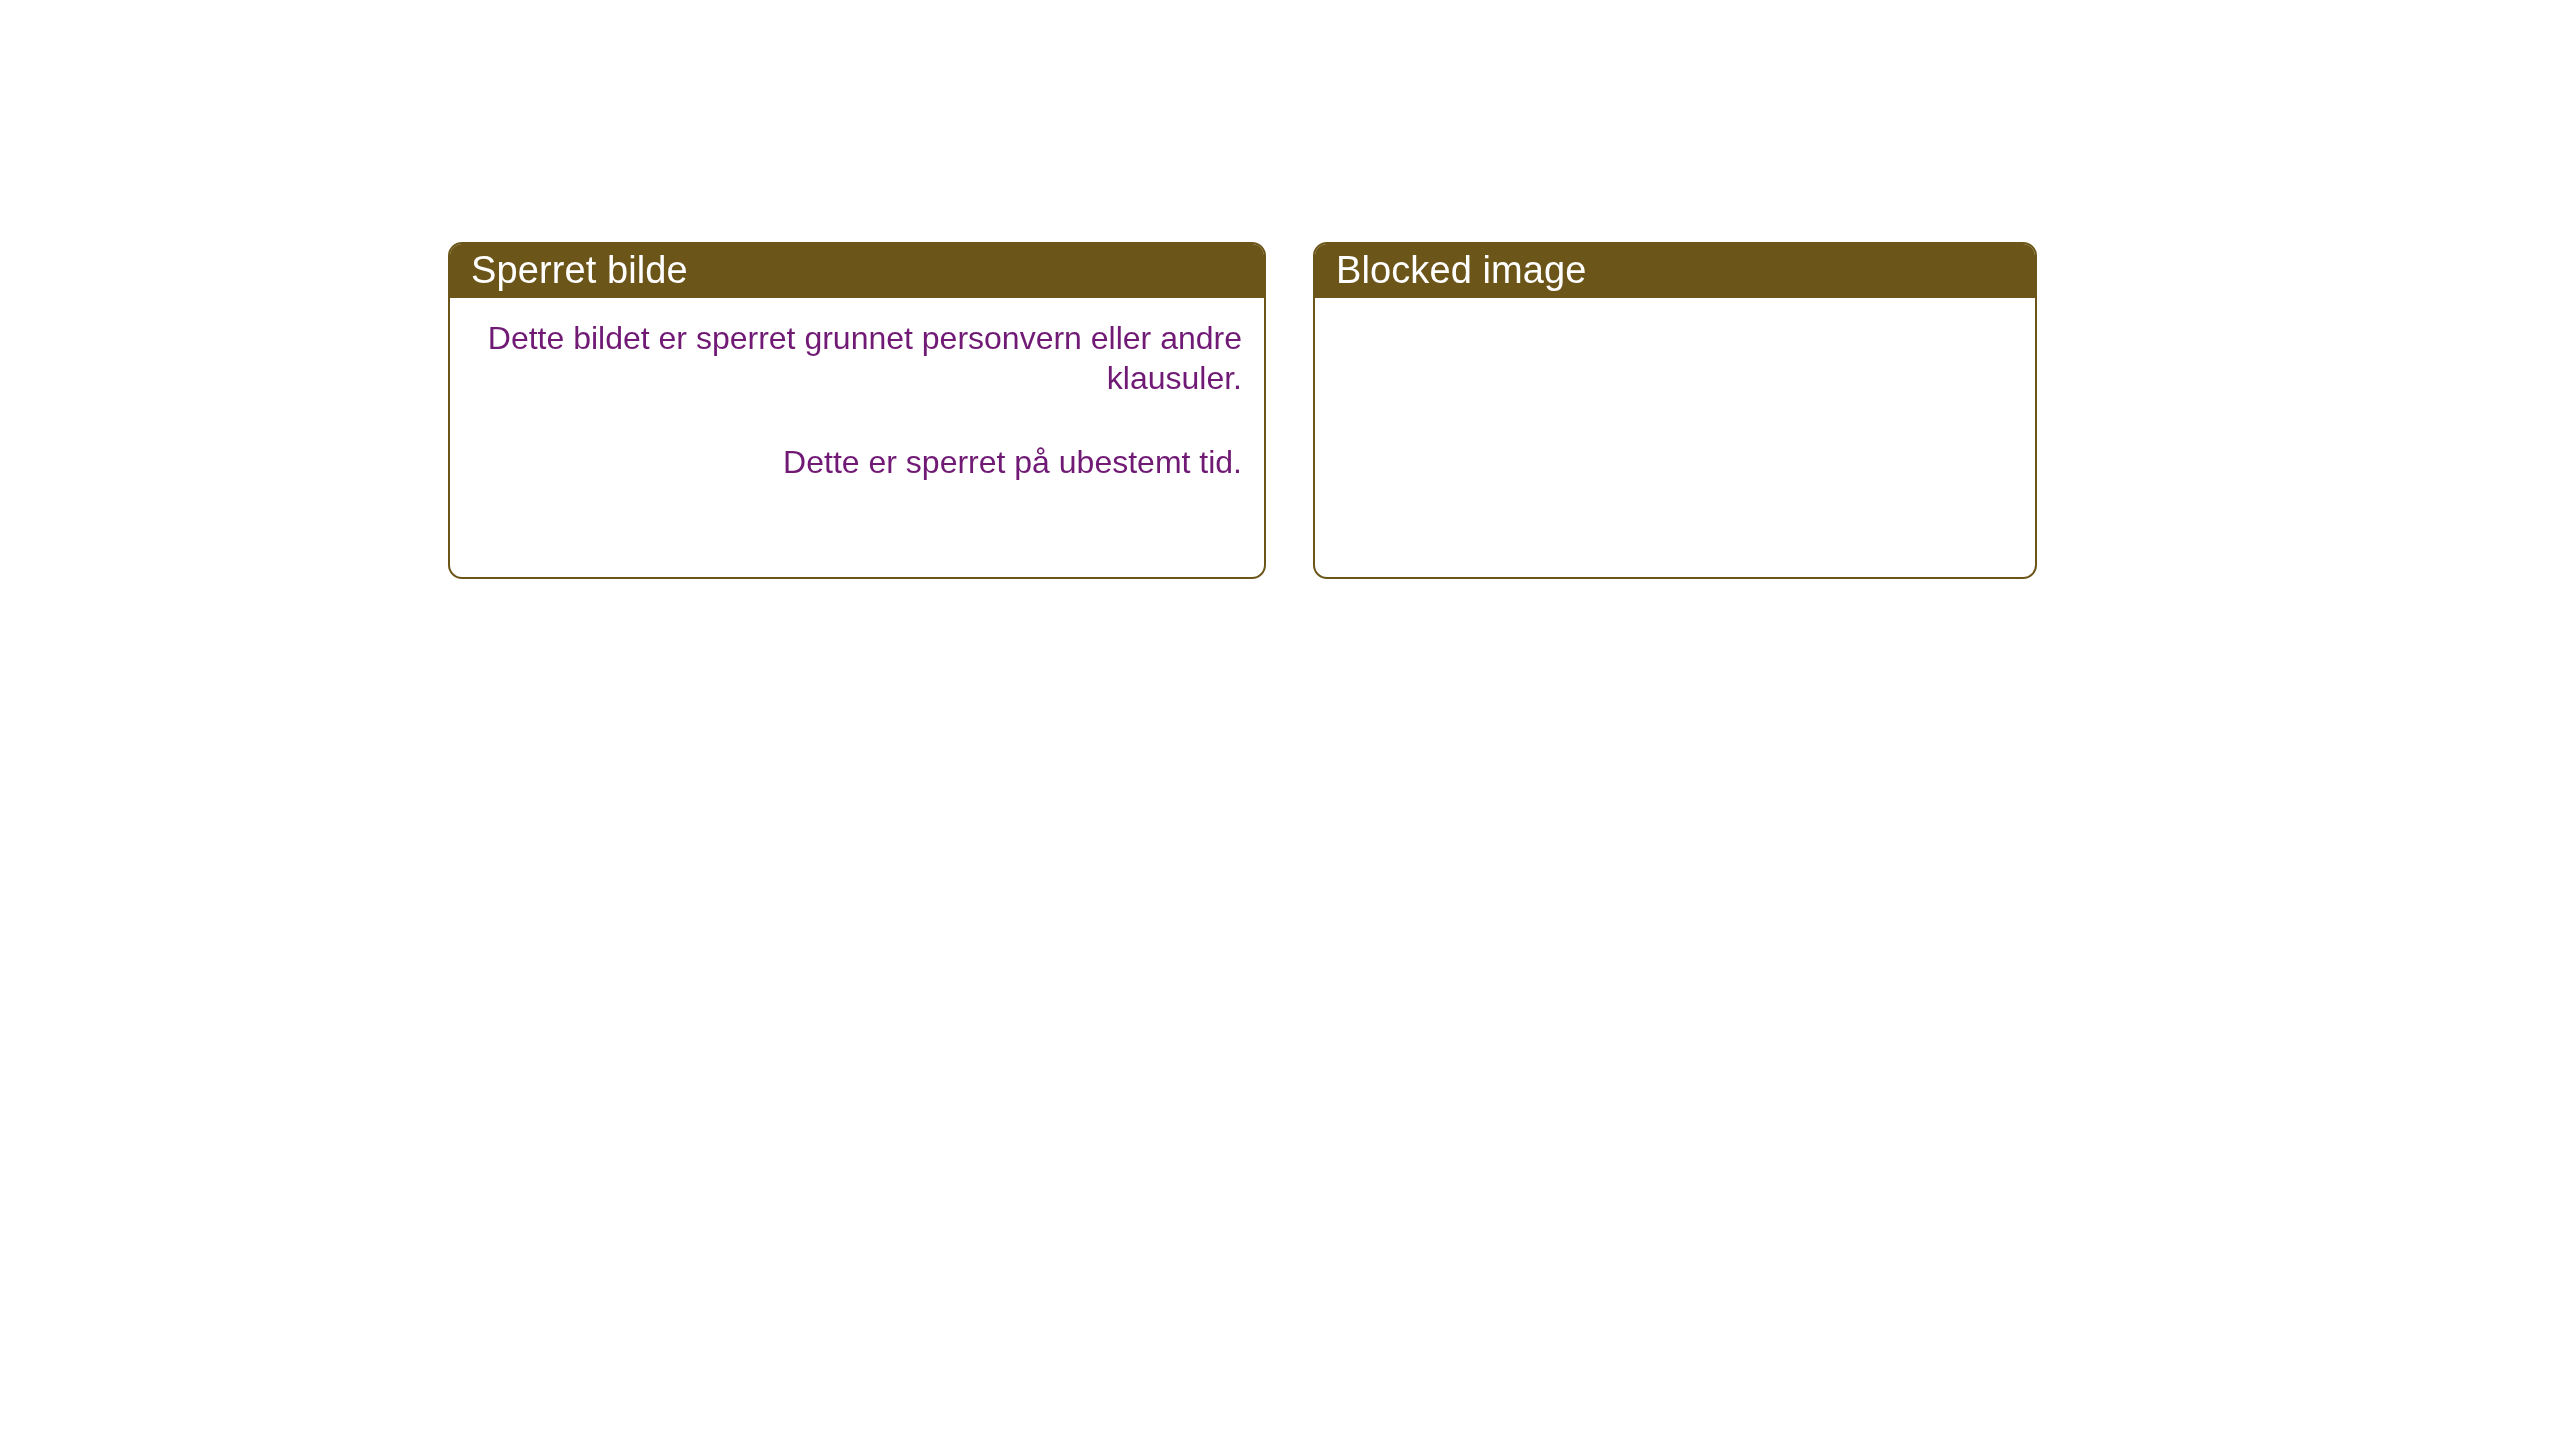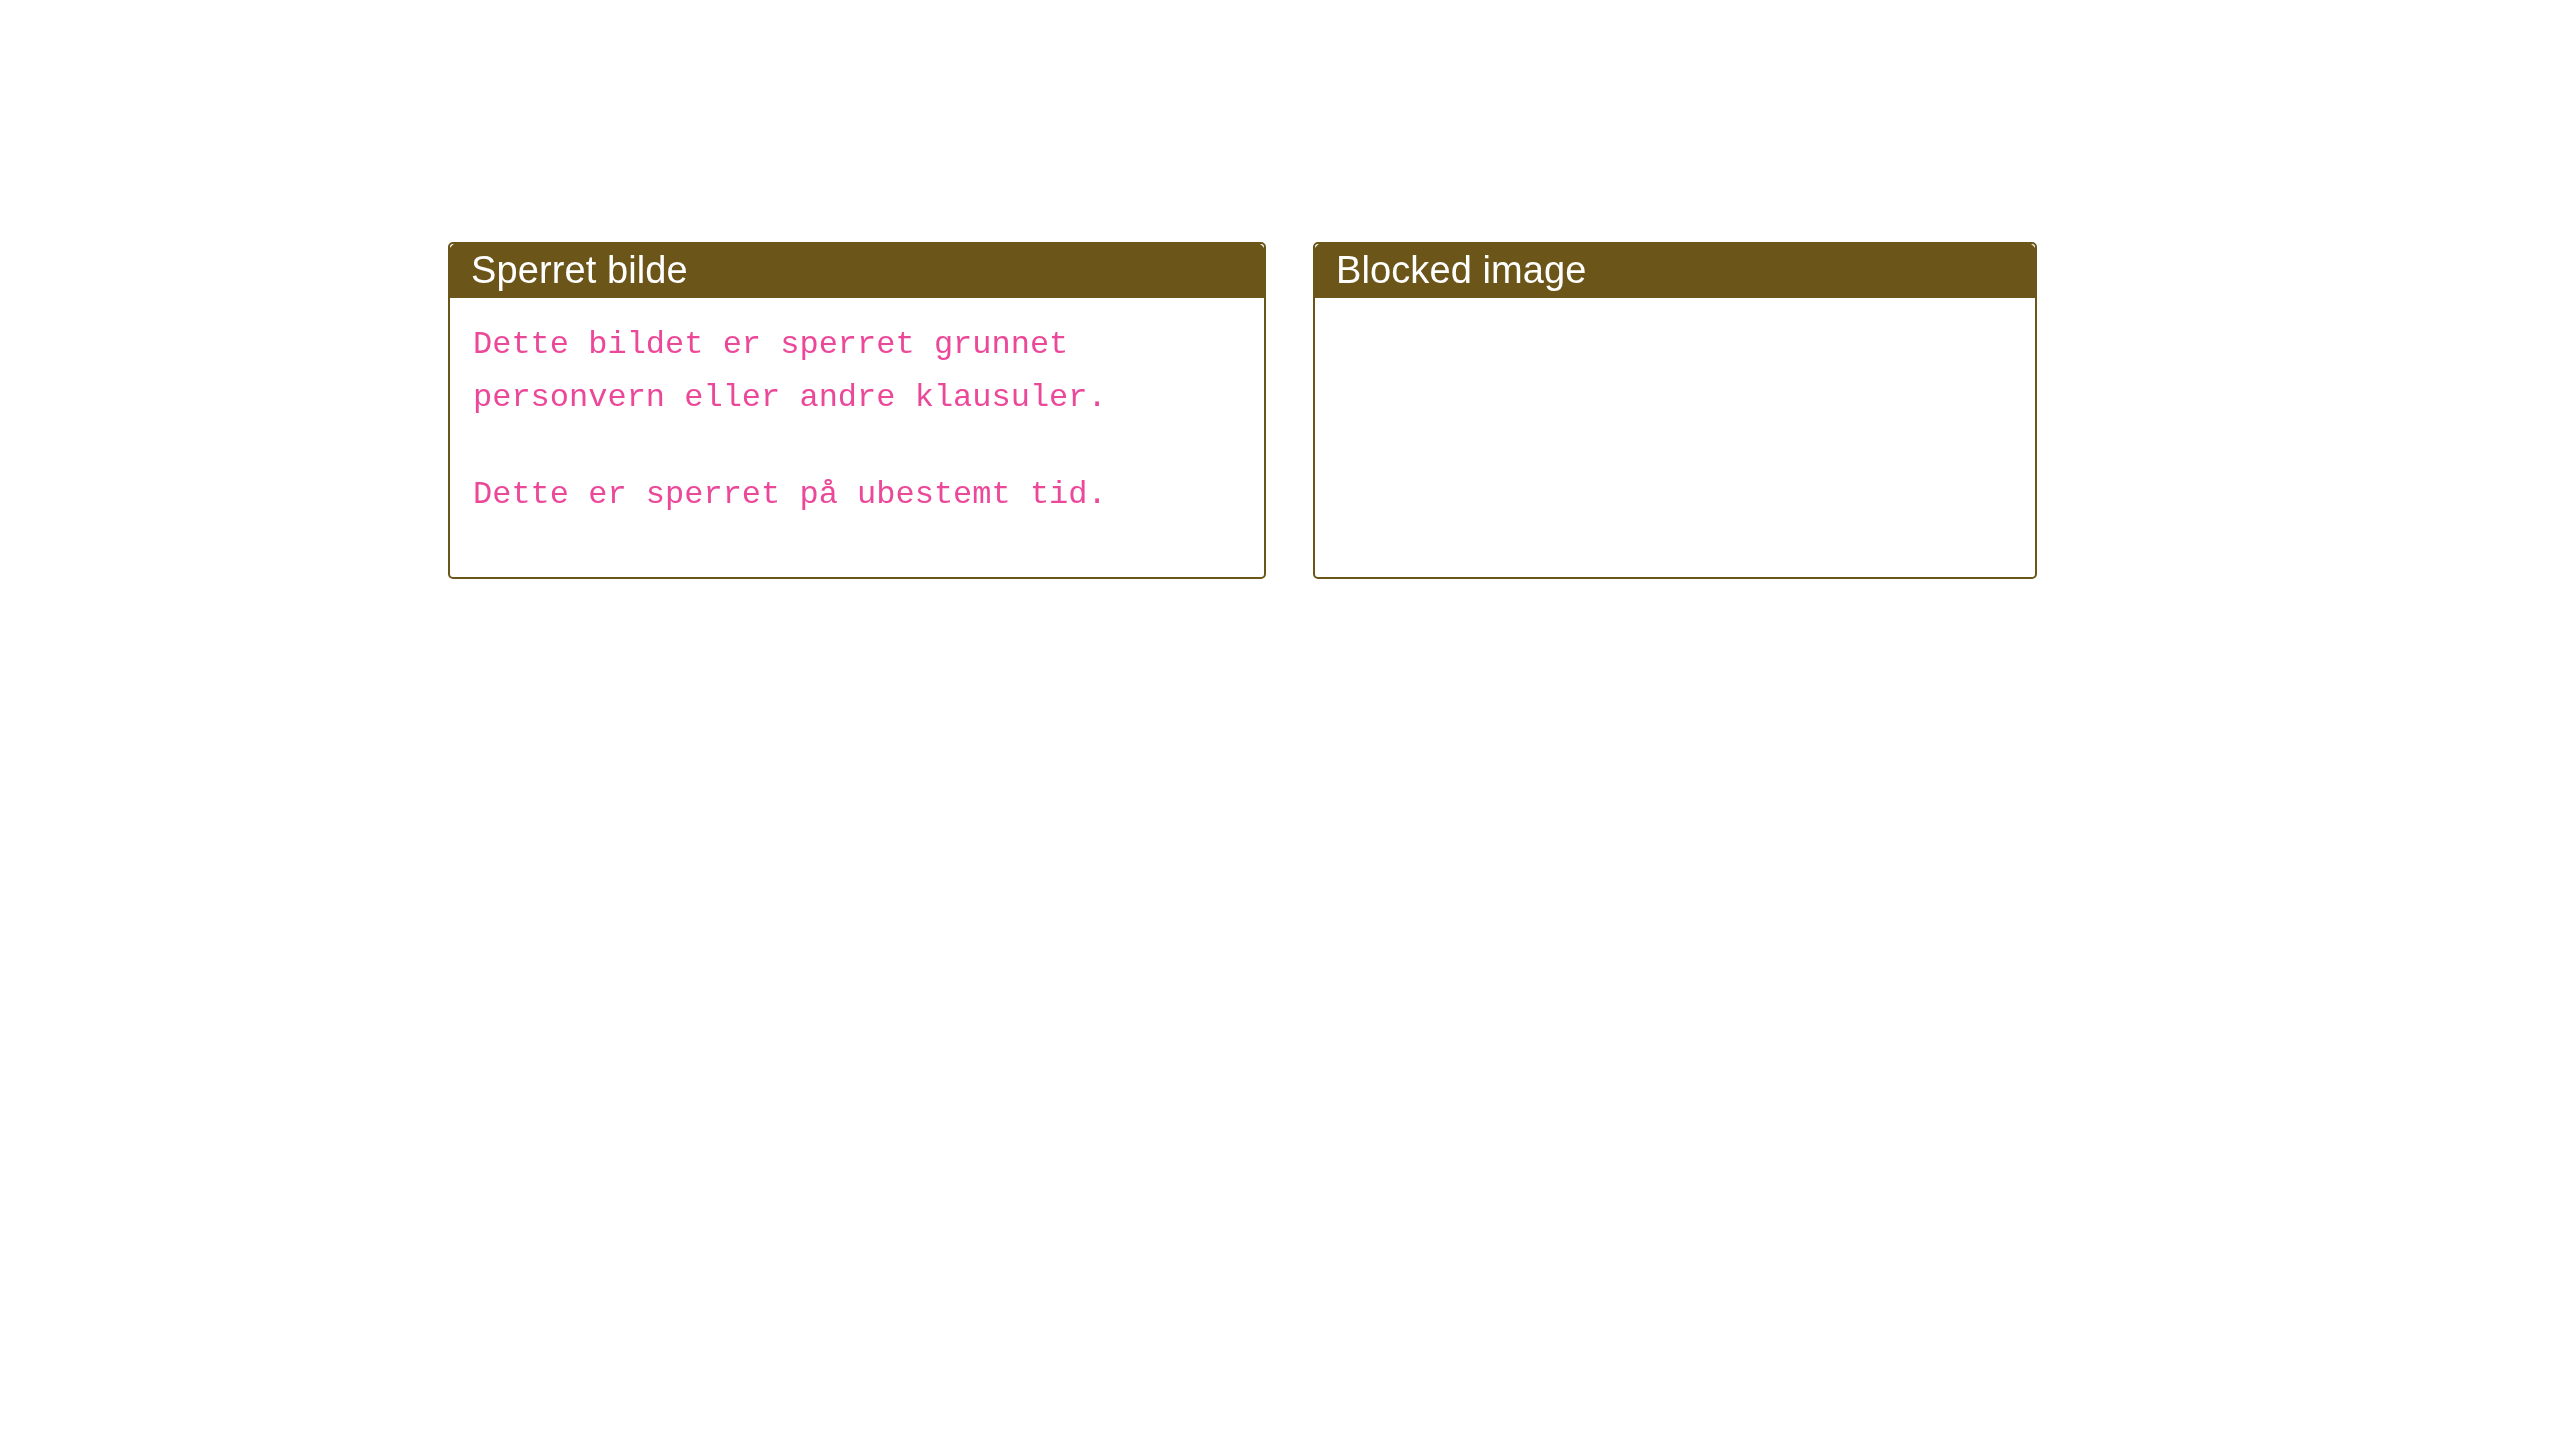--- a/index.html
+++ b/index.html
@@ -28,8 +28,9 @@
     box-sizing: border-box;
     background: #ffffff;
     border: 2px solid #6b5518;
-    border-radius: 5px;
+    border-radius: 14px;
     overflow: hidden;
+    text-align: right;
   }
 
   .card-header {

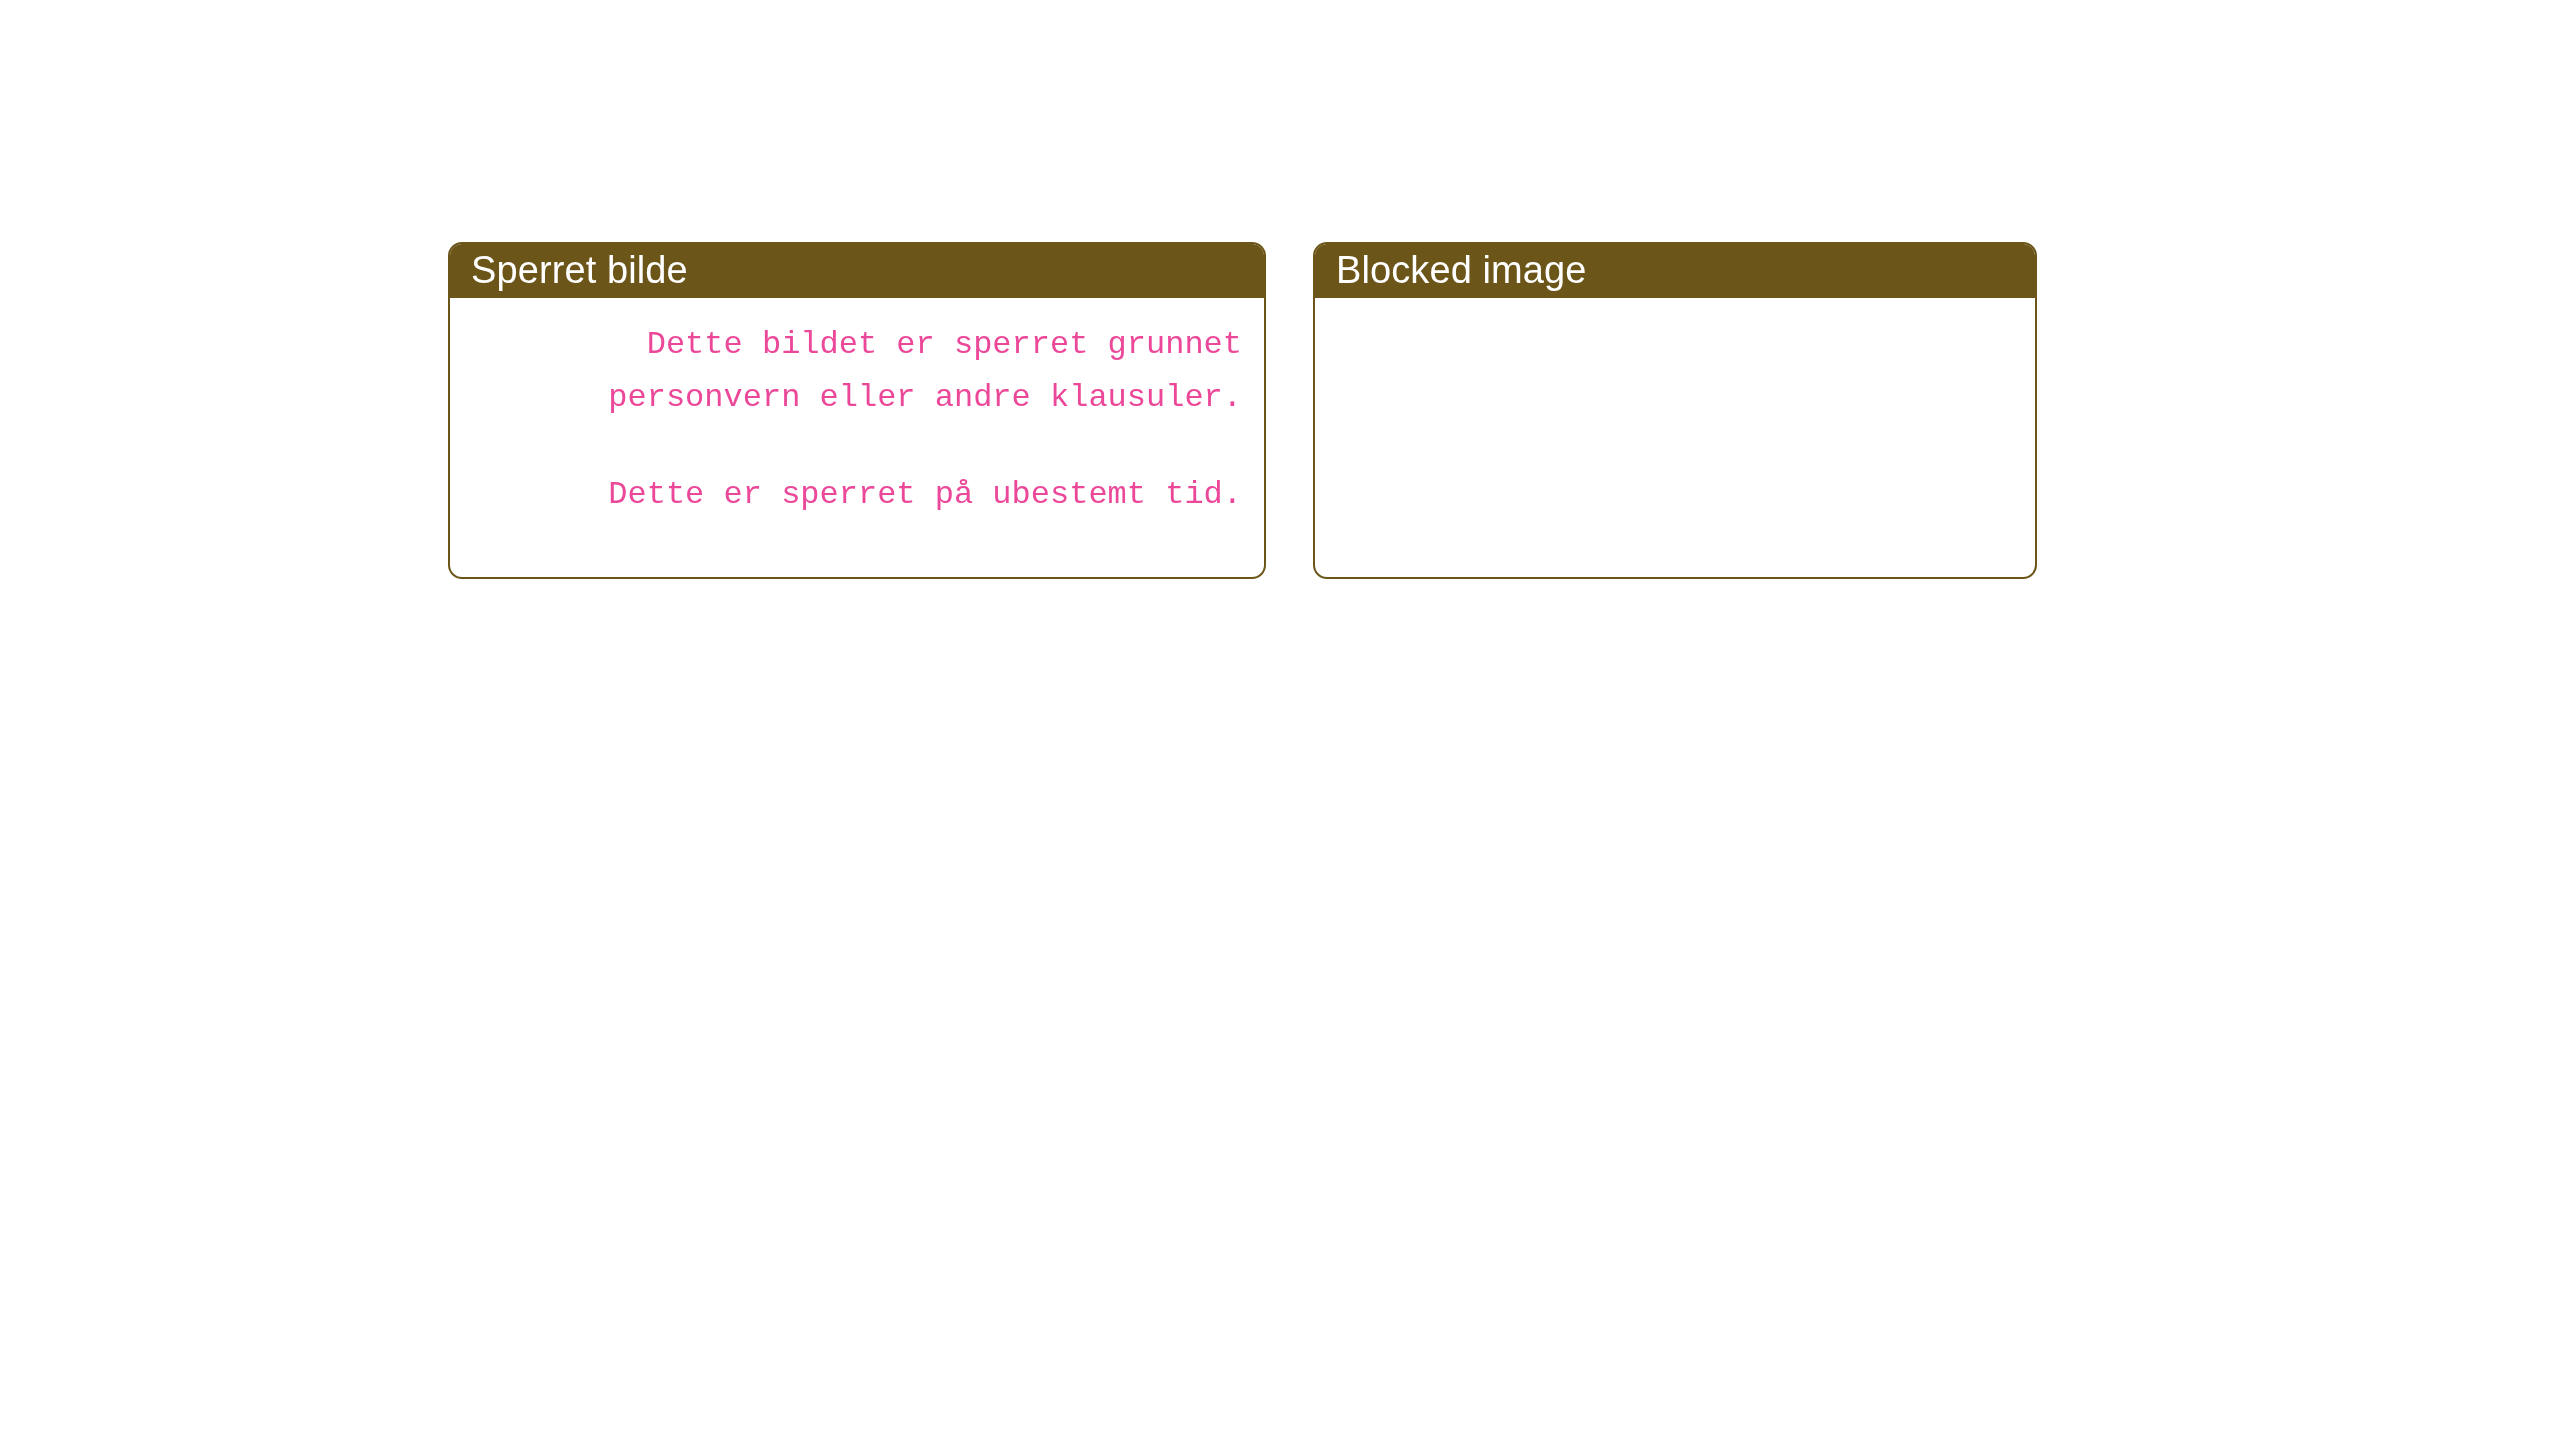--- a/index.html
+++ b/index.html
@@ -62,11 +62,11 @@
   }
 
   .card-paragraph {
-    color: #ec4899;
-    font-family: Liberation Mono, monospace;
+    color: #701a75;
+    font-family: Liberation Sans, sans-serif;
     font-size: 32px;
     font-weight: 400;
-    line-height: 53px;
+    line-height: 40px;
     margin: 0;
     white-space: pre-line;
   }

